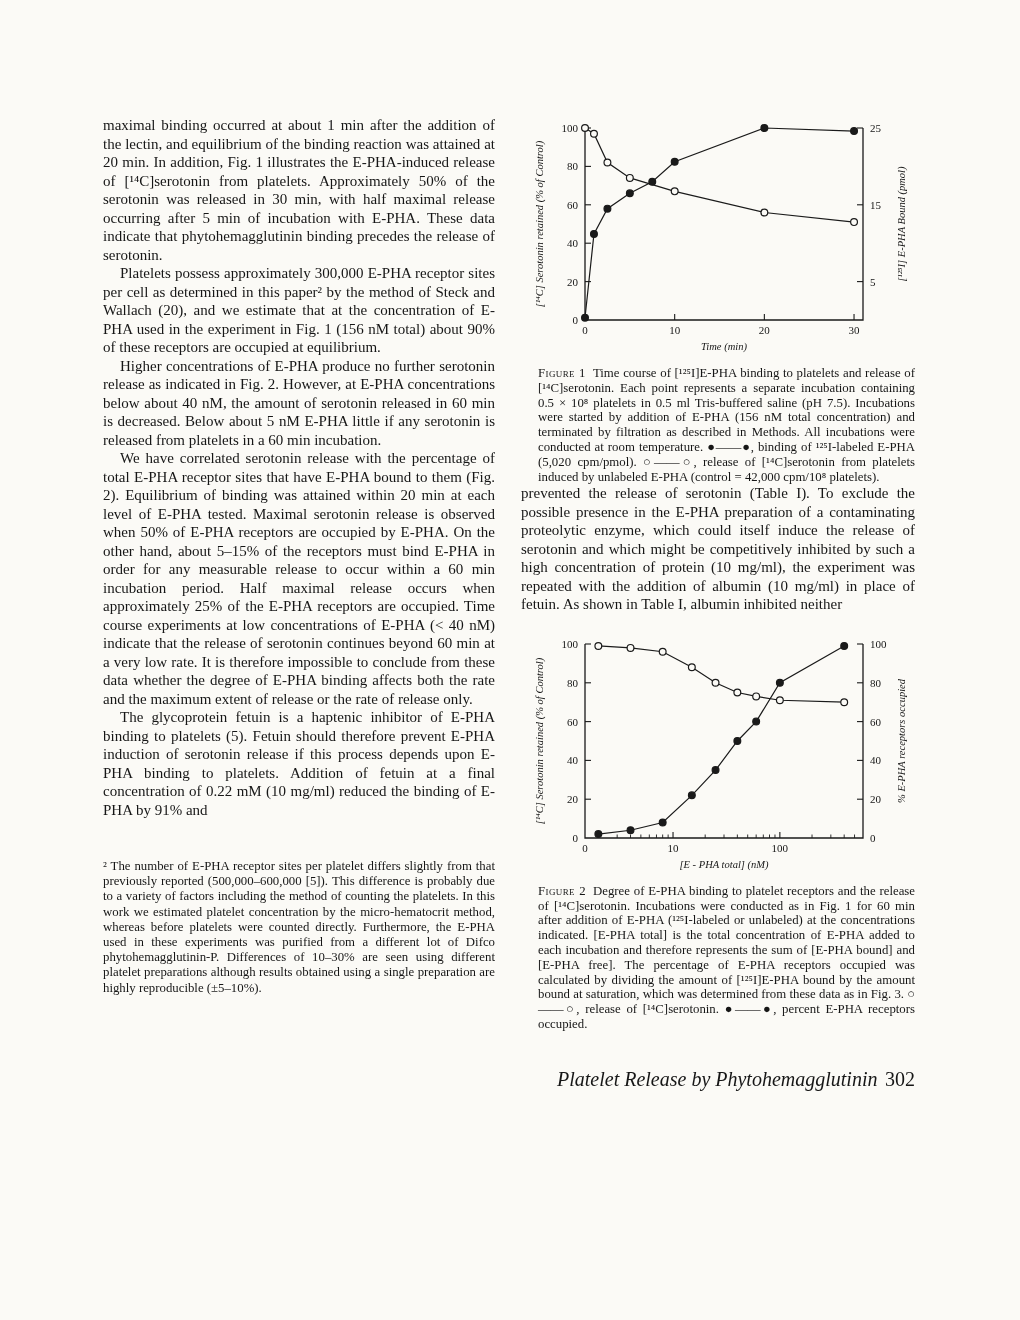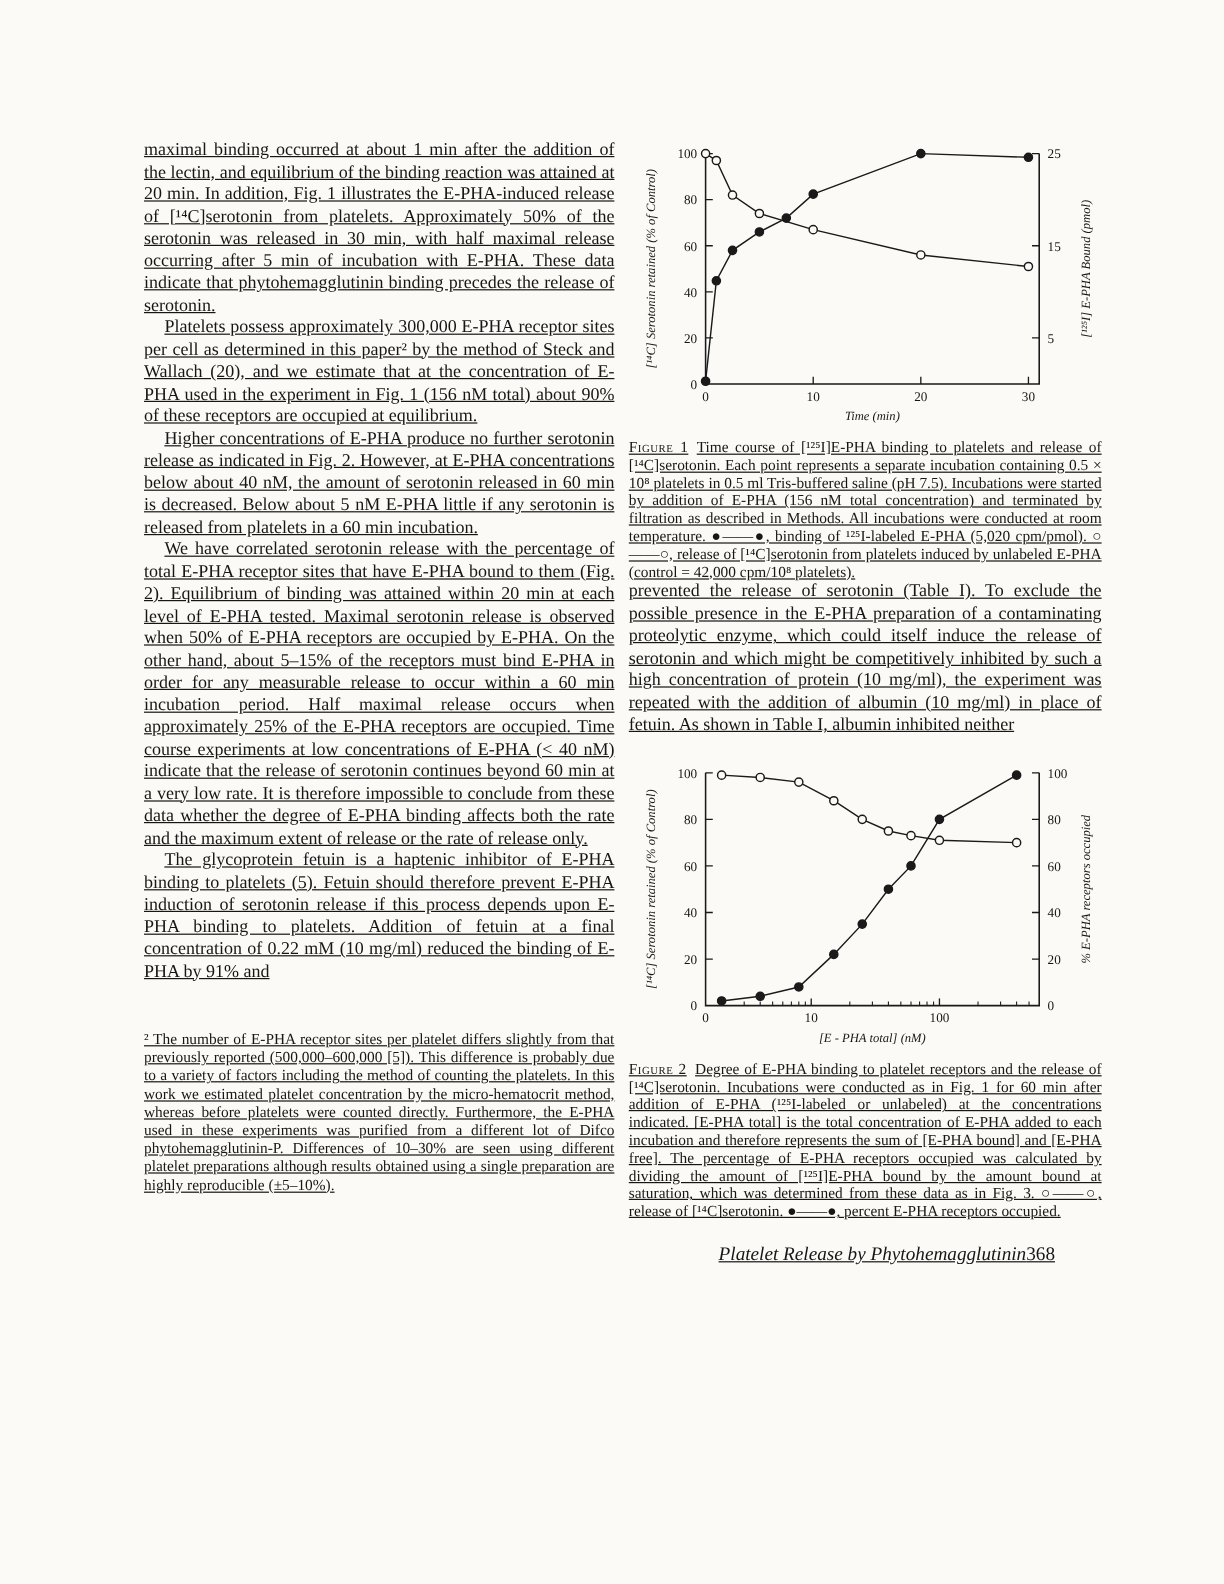--- a/index.html
+++ b/index.html
@@ -9,7 +9,7 @@
     font-family:"Liberation Serif","DejaVu Serif",serif;
     box-sizing:border-box;overflow:hidden;
   }
-  .columns{position:absolute;left:120px;top:116px;display:flex;gap:12px;text-decoration:underline;}
+  .columns{position:absolute;left:103px;top:116px;display:flex;gap:26px;}
   .col-left{width:392px;}
   .col-right{width:394px;}
   p.body{margin:0;font-size:15px;line-height:18.5px;text-align:justify;}

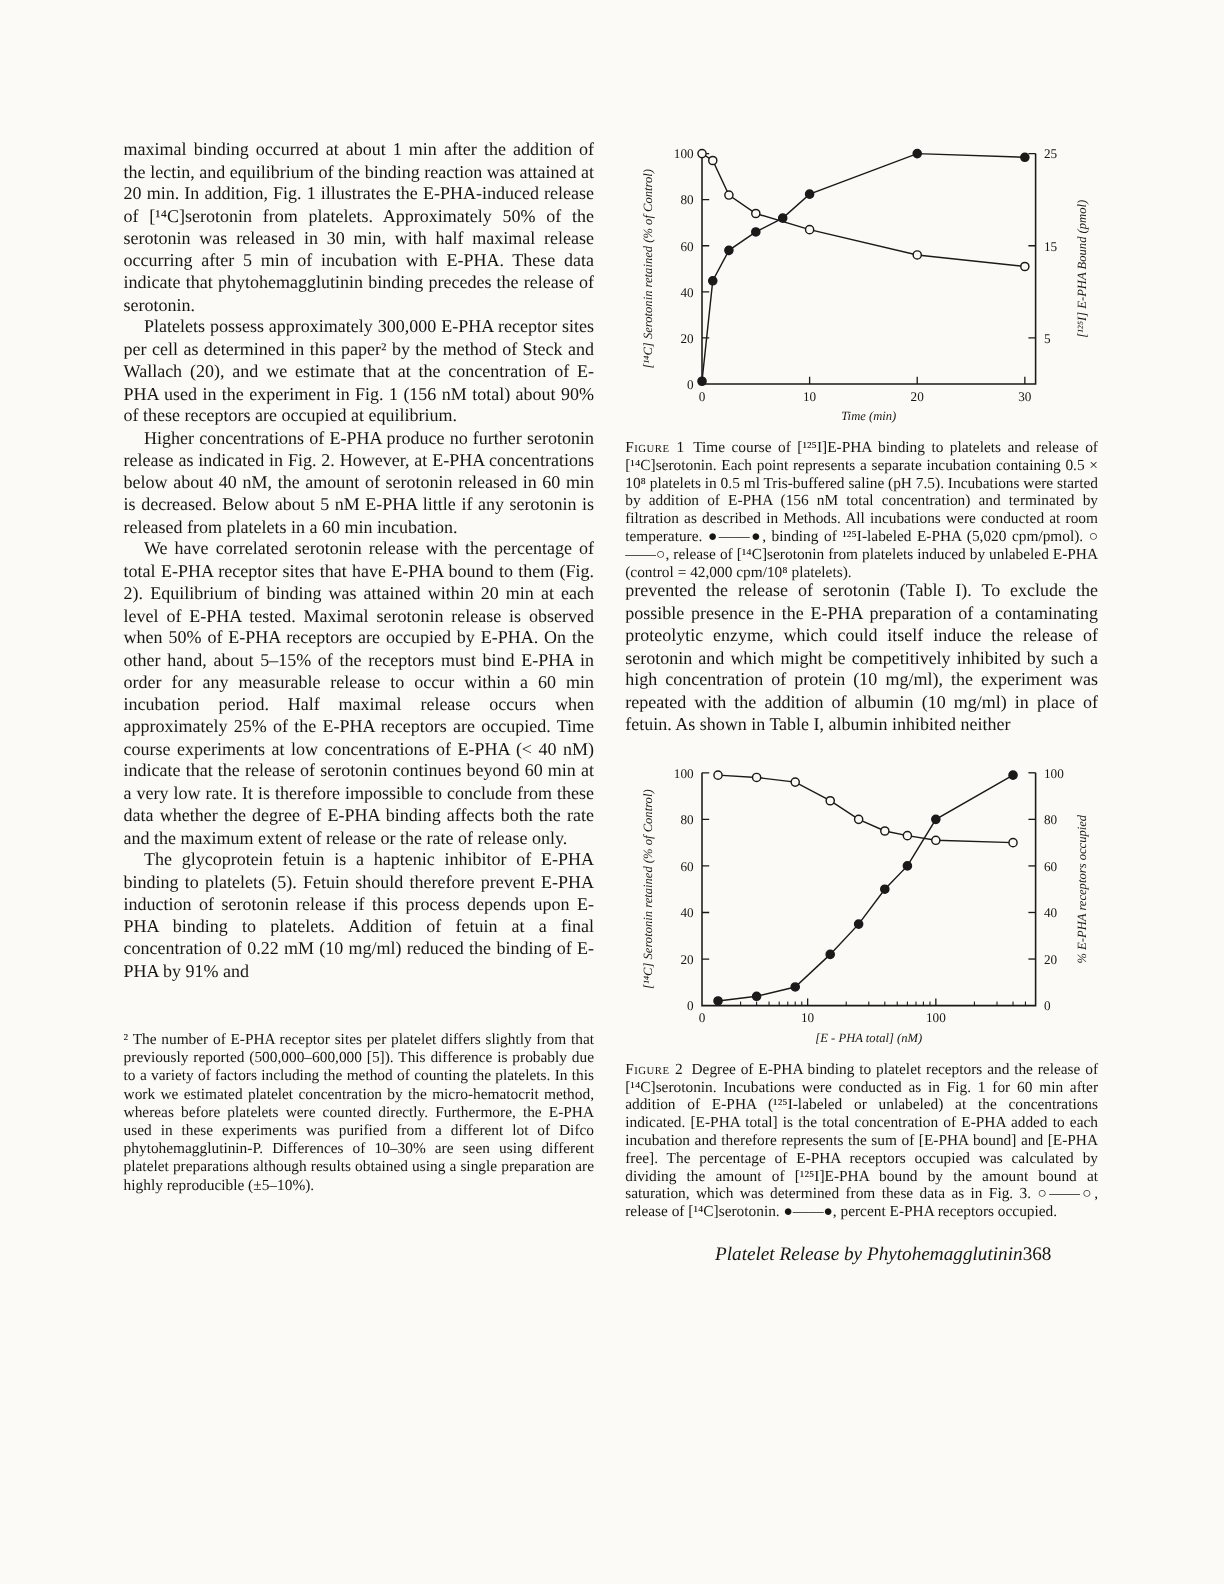--- a/index.html
+++ b/index.html
@@ -17,7 +17,7 @@
   .footnote{margin-top:40px;font-size:12.8px;line-height:15.2px;text-align:justify;}
   figure.figure{margin:0;}
   figure.fig2{margin-top:18px;}
-  .caption{margin-top:10px;font-size:12.8px;line-height:14.8px;text-align:justify;}
+  .caption{margin-top:10px;font-size:12.8px;line-height:14.8px;text-align:justify;margin-left:17px;}
   .cap-label{font-variant:small-caps;letter-spacing:.4px;margin-right:7px;}
   .rc-para{margin-top:17px;}
   .running-footer{

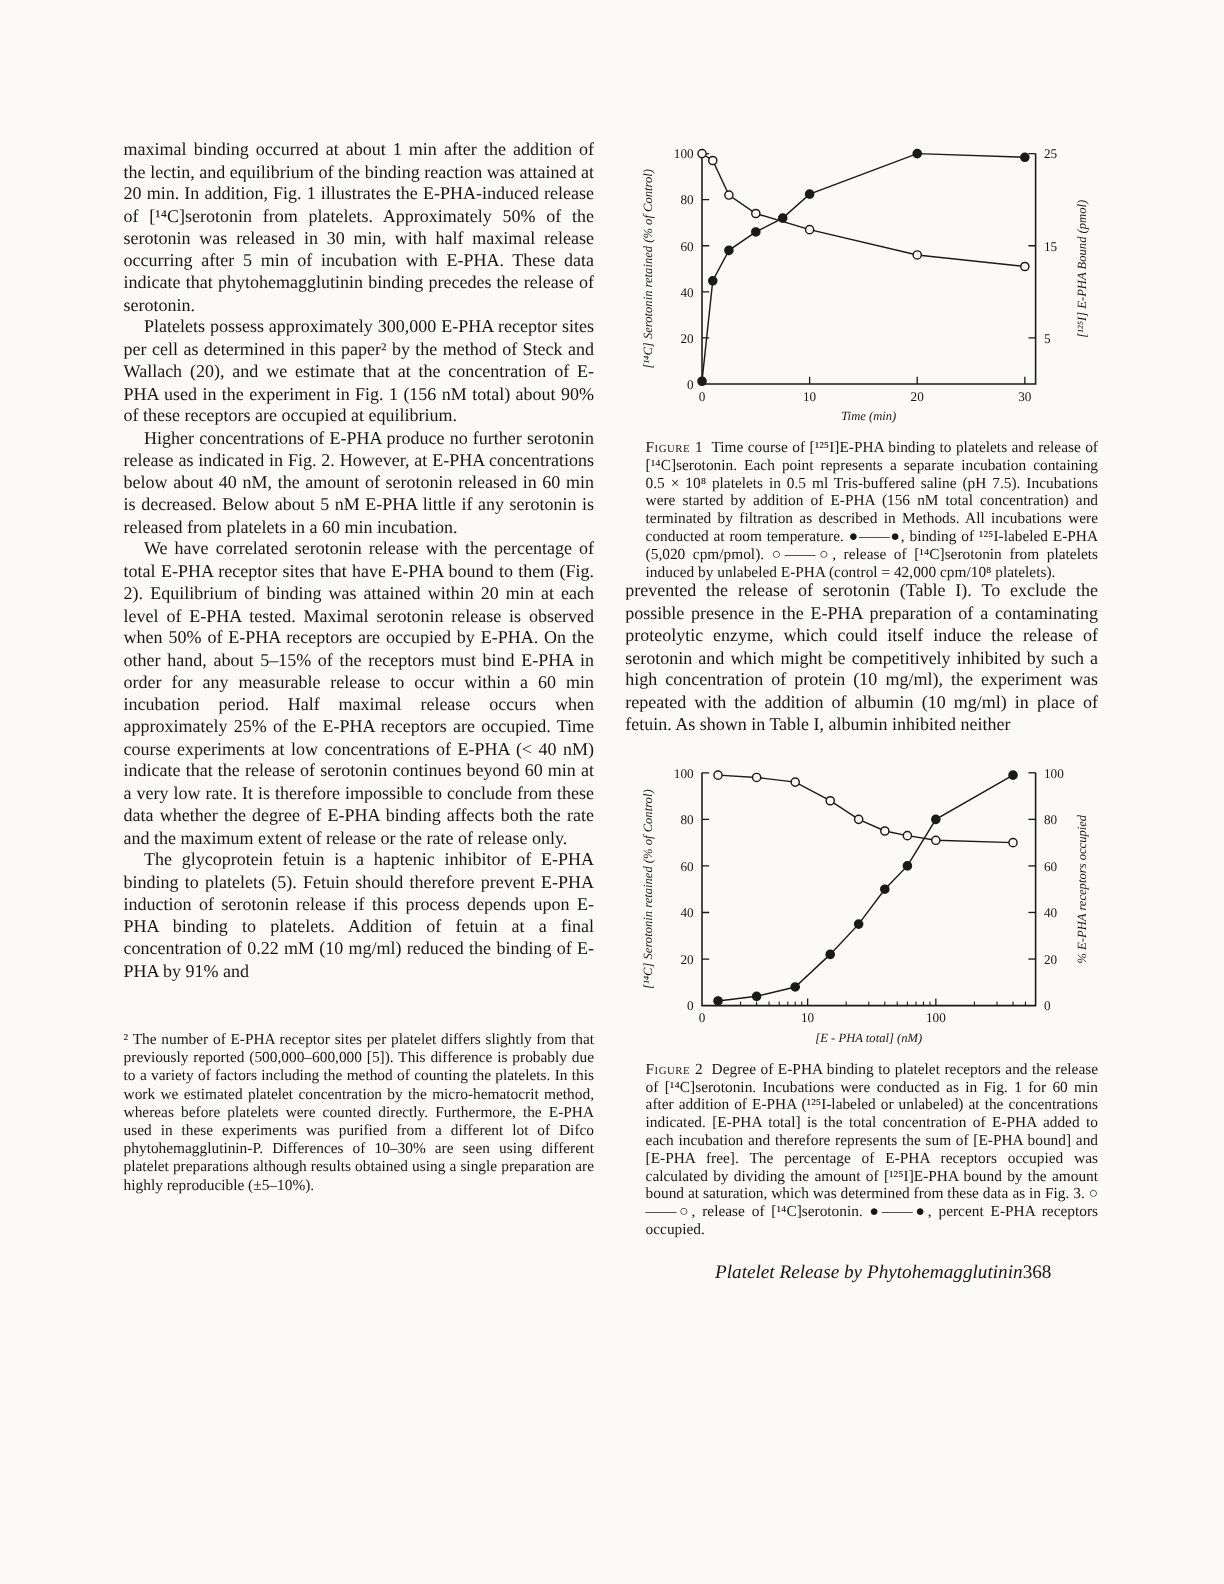--- a/index.html
+++ b/index.html
@@ -21,8 +21,8 @@
   .cap-label{font-variant:small-caps;letter-spacing:.4px;margin-right:7px;}
   .rc-para{margin-top:17px;}
   .running-footer{
-    margin-top:20px;display:flex;justify-content:center;align-items:baseline;
-    font-size:16px;padding-left:36px;
+    margin-top:36px;display:flex;justify-content:space-between;align-items:baseline;
+    font-size:20px;padding-left:36px;
   }
   .running-title{font-style:italic;}
   .page-number{font-style:normal;}

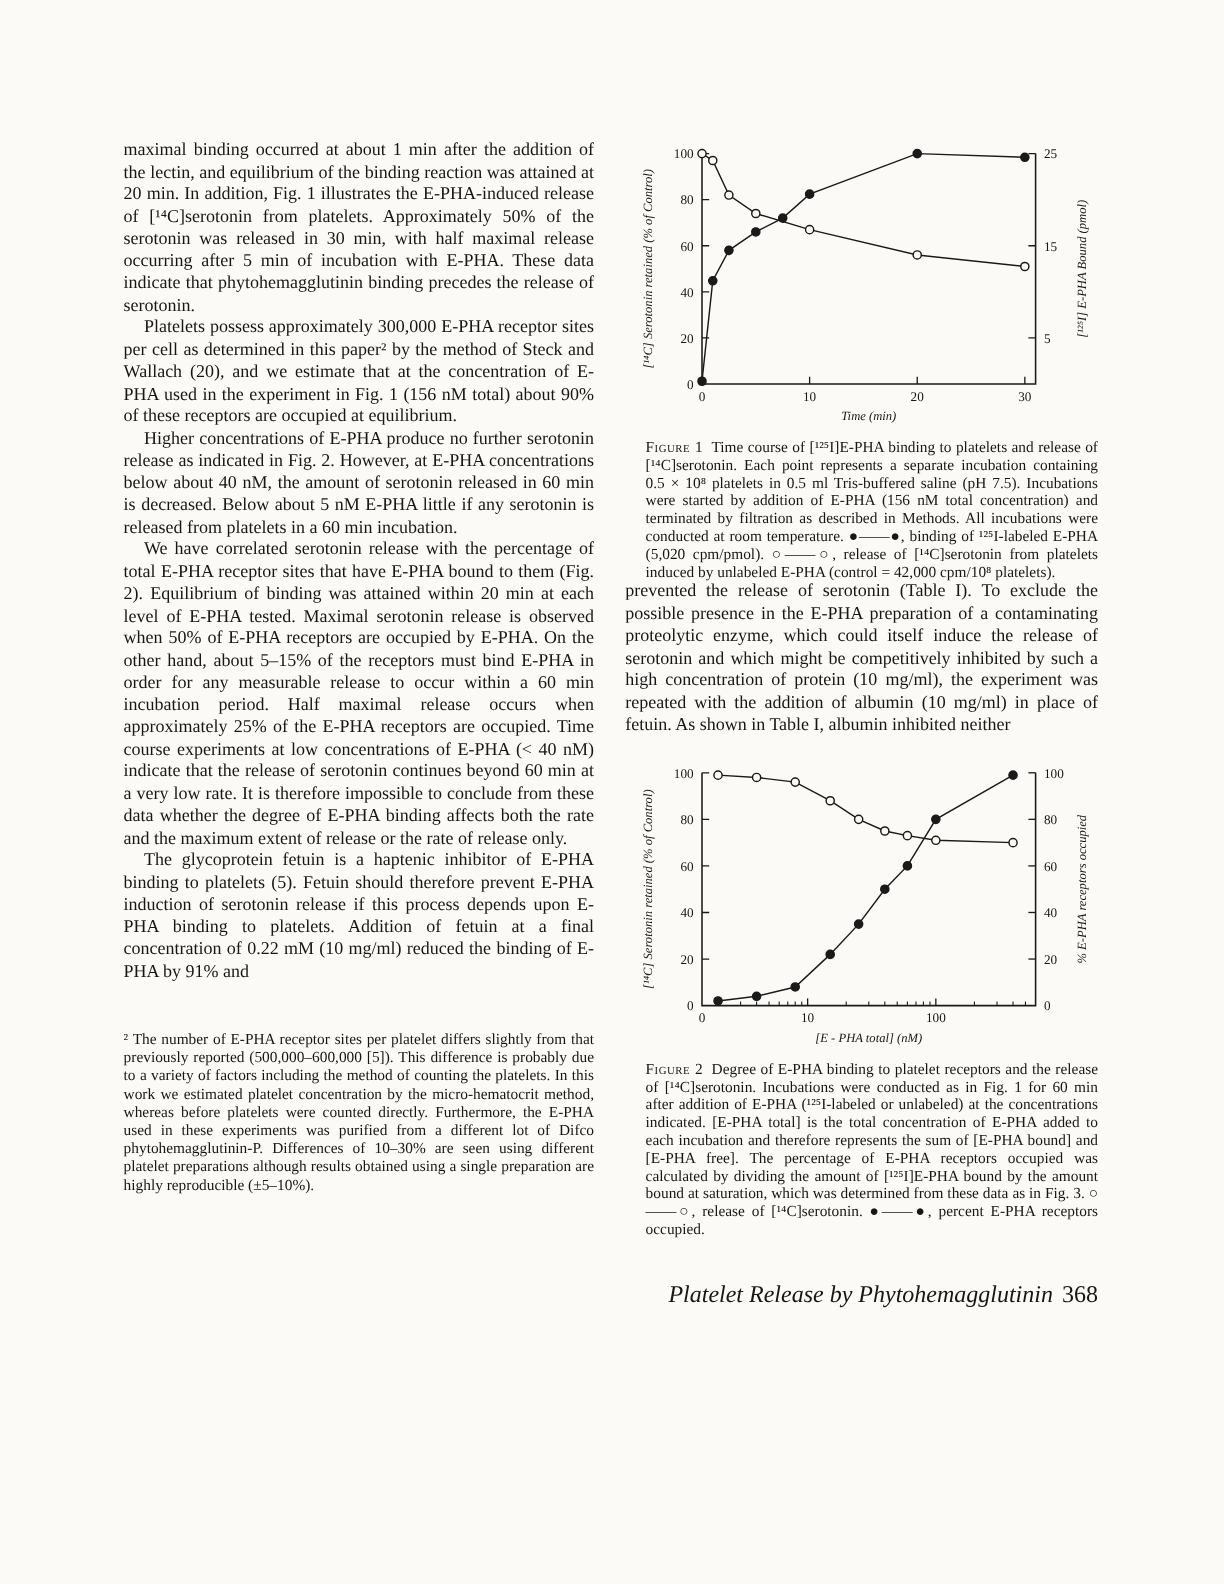--- a/index.html
+++ b/index.html
@@ -185,7 +185,7 @@
 
       <footer class="running-footer">
         <span class="running-title">Platelet Release by Phytohemagglutinin</span>
-        <span class="page-number">368</span>
+        <span class="page-number">302</span>
       </footer>
 
     </section>

